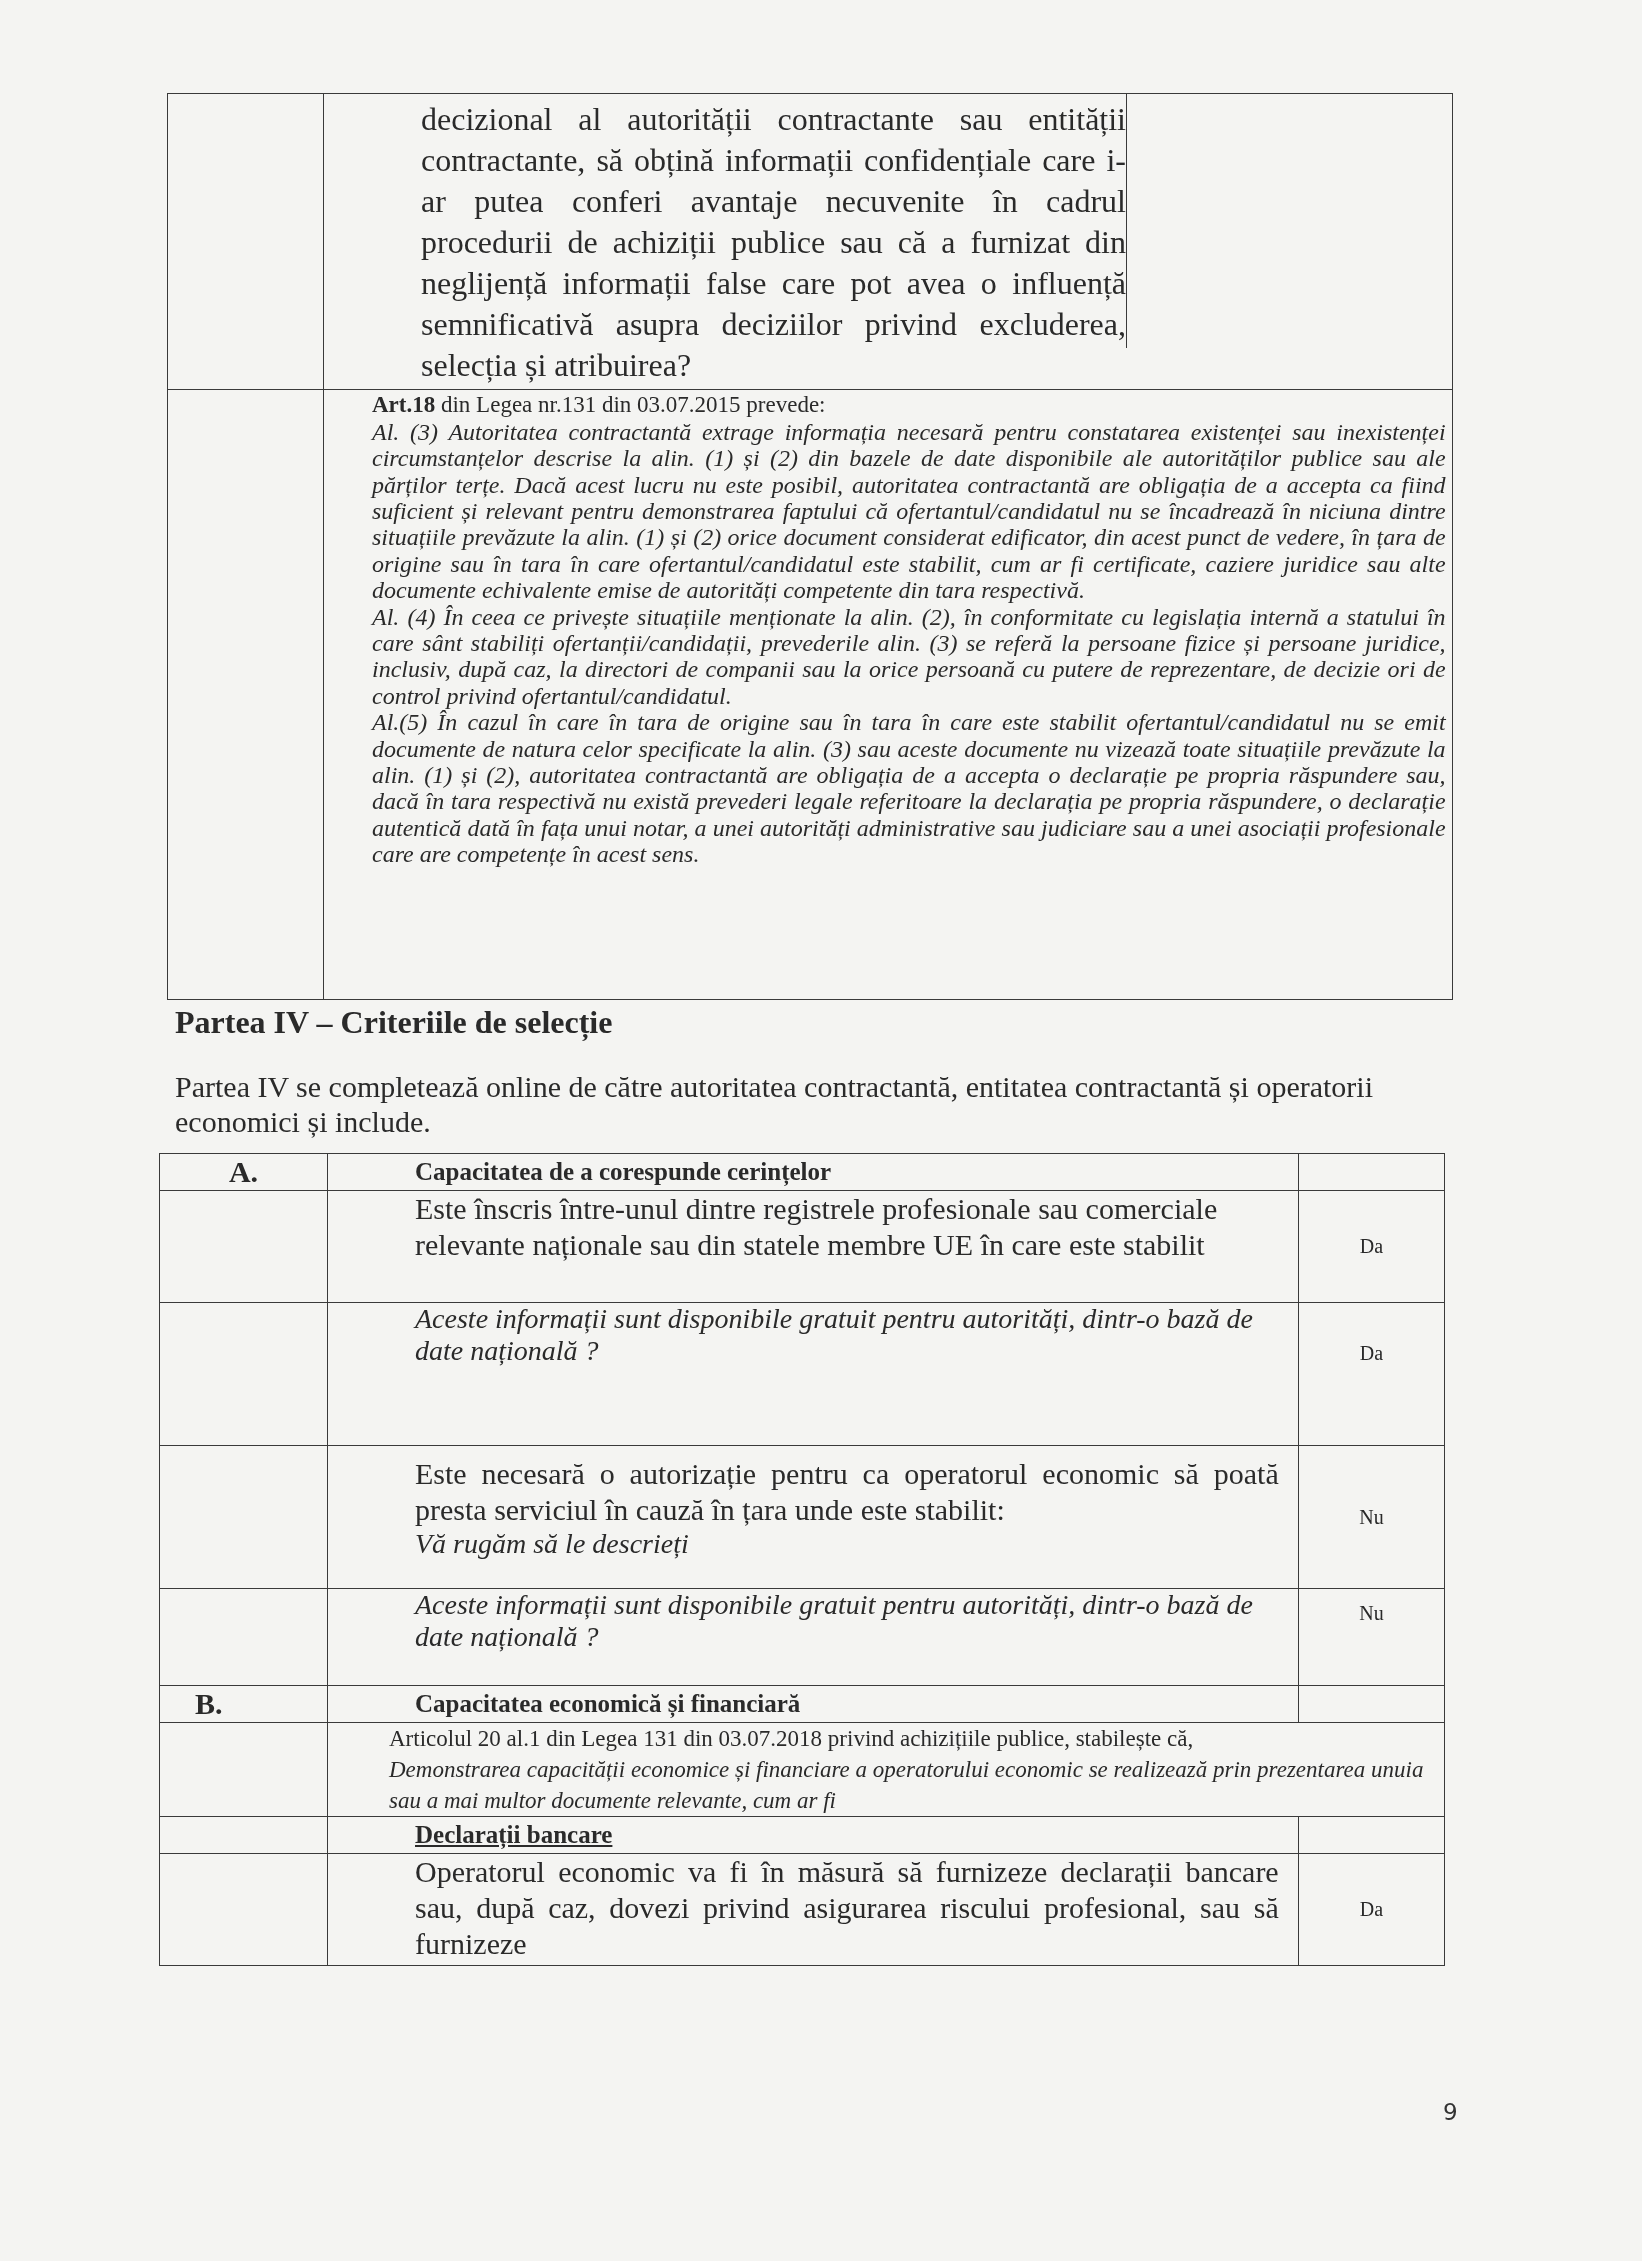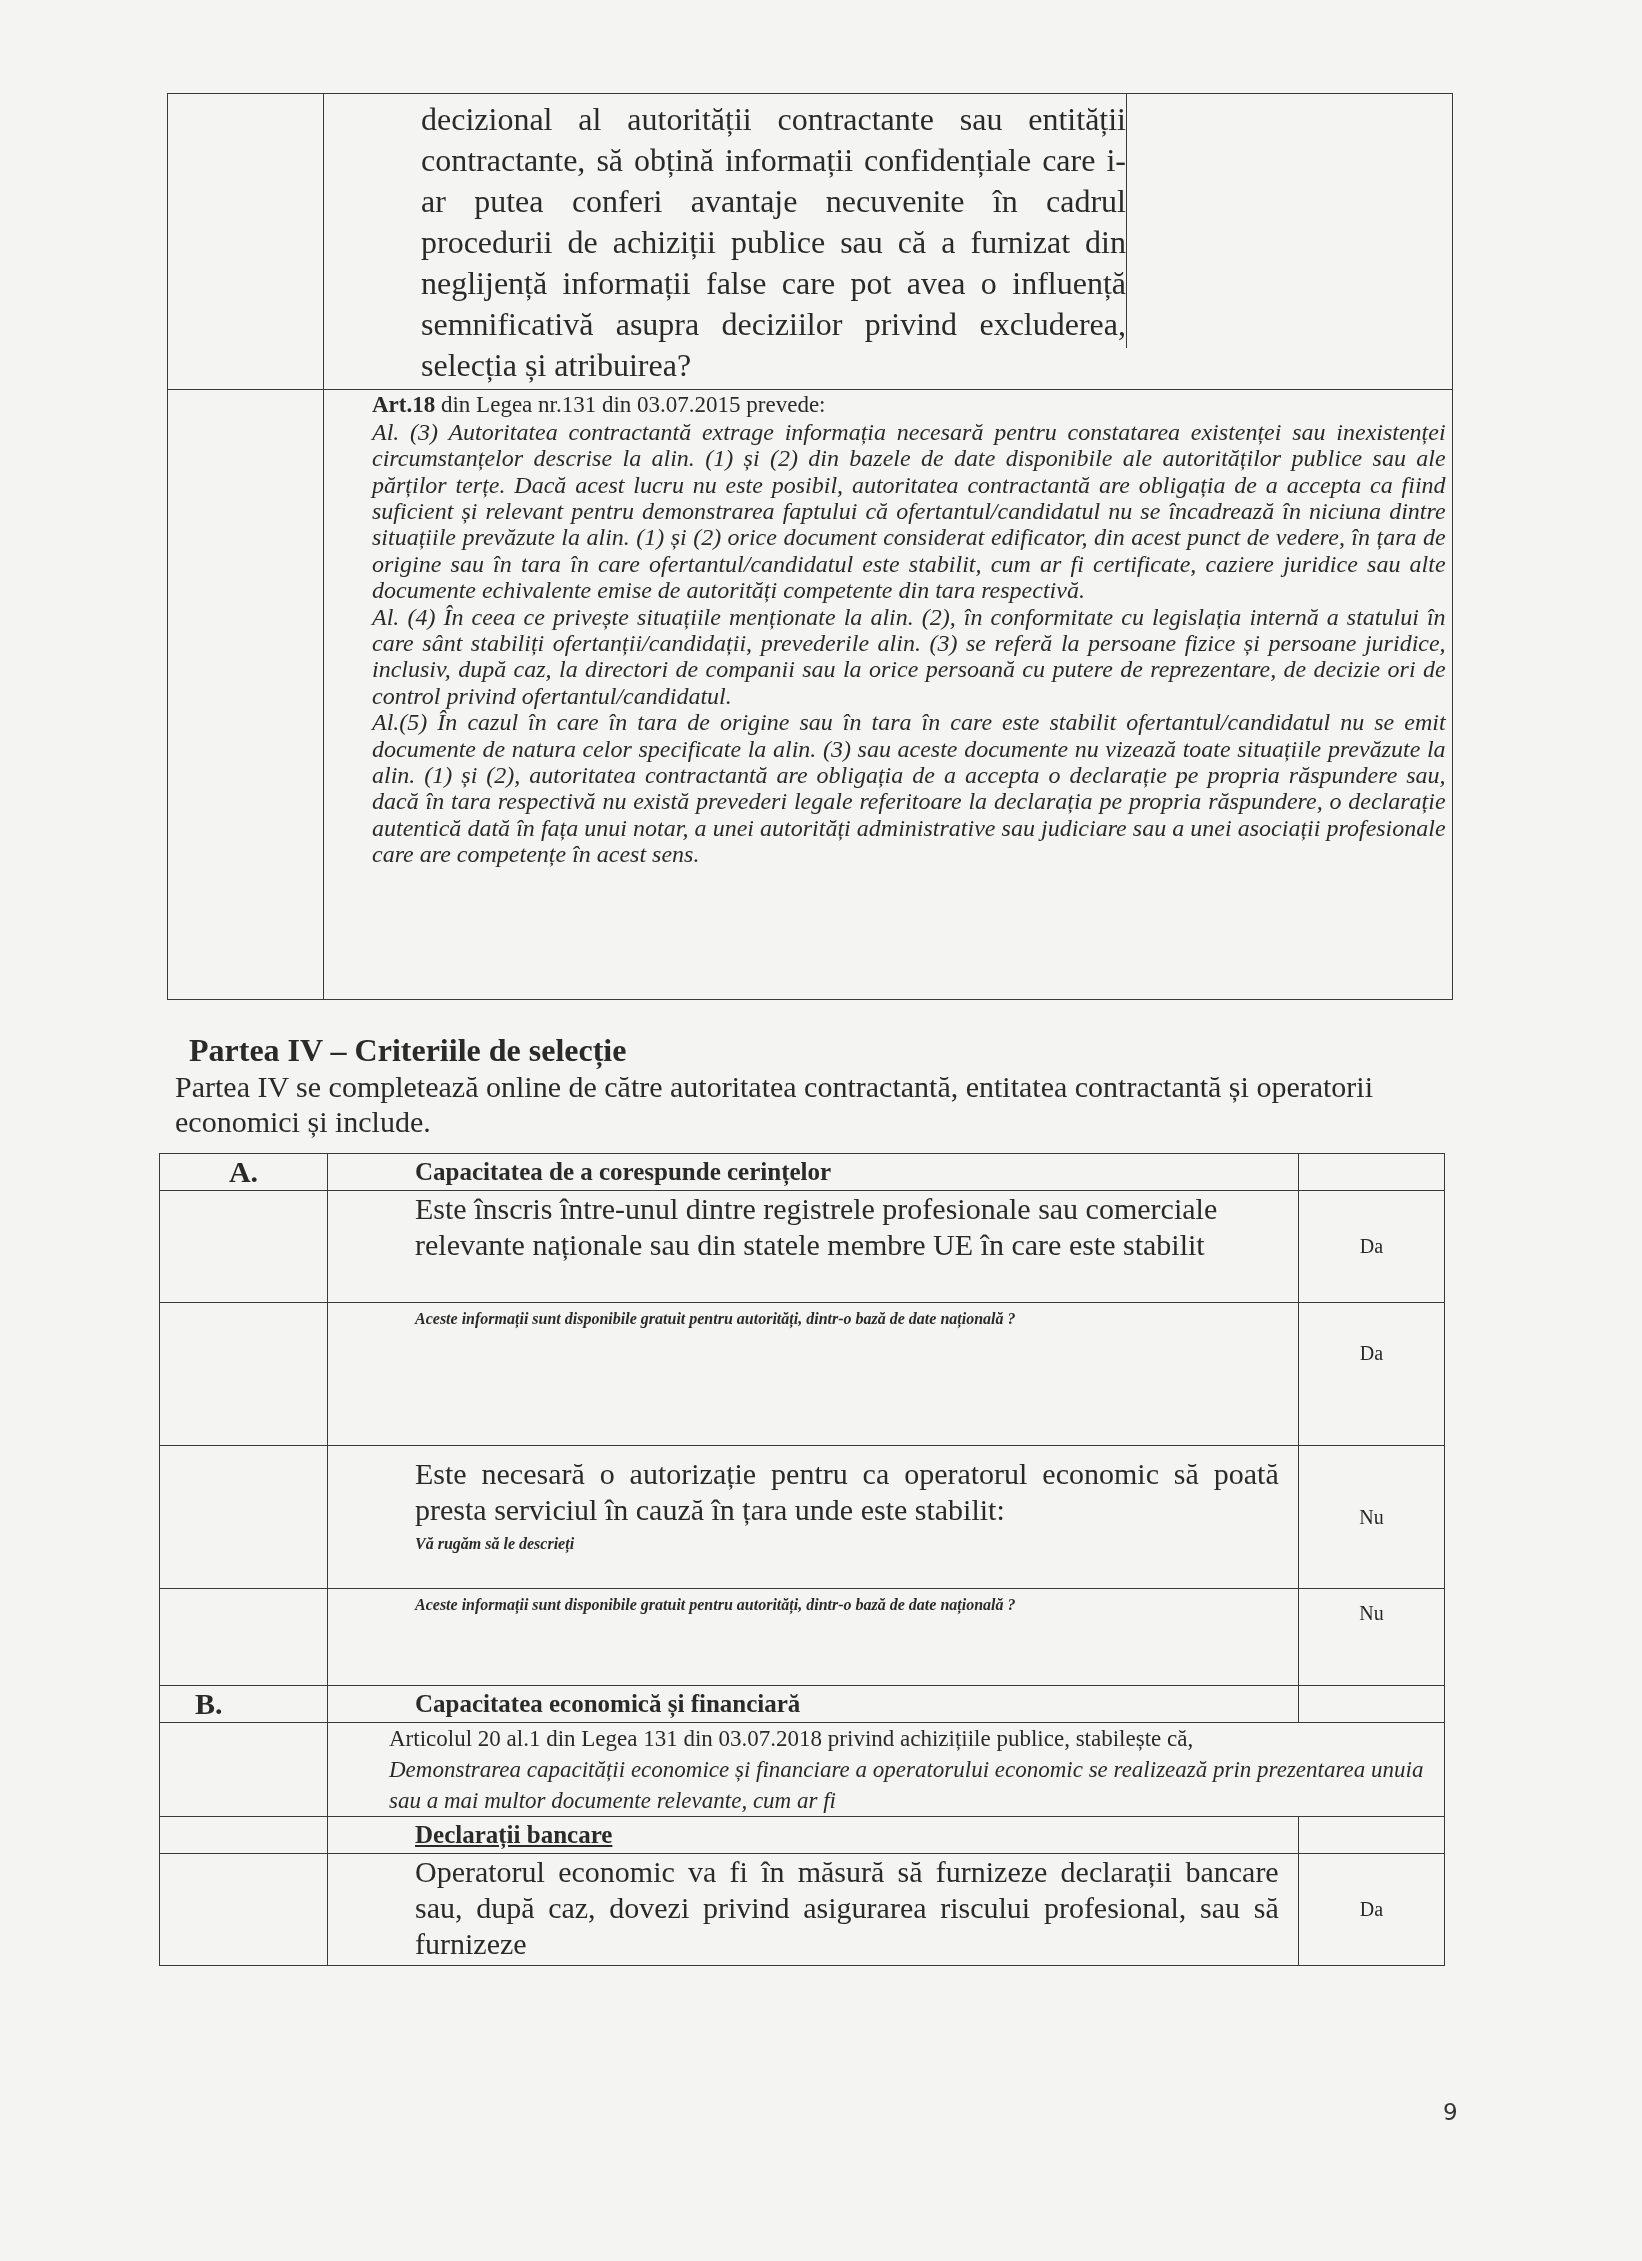--- a/index.html
+++ b/index.html
@@ -28,7 +28,7 @@
   #t1 .law p { margin: 0; font-style: italic; text-align: justify; }
 
   
-  #part-title { left: 189px; top: 1004px; font-size: 32px; font-weight: bold; margin-top: 28px; }
+  #part-title { left: 175px; top: 1004px; font-size: 32px; font-weight: bold; }
   #part-intro { left: 175px; top: 1069px; width: 1256px; font-size: 30px; line-height: 35px; }
 
   

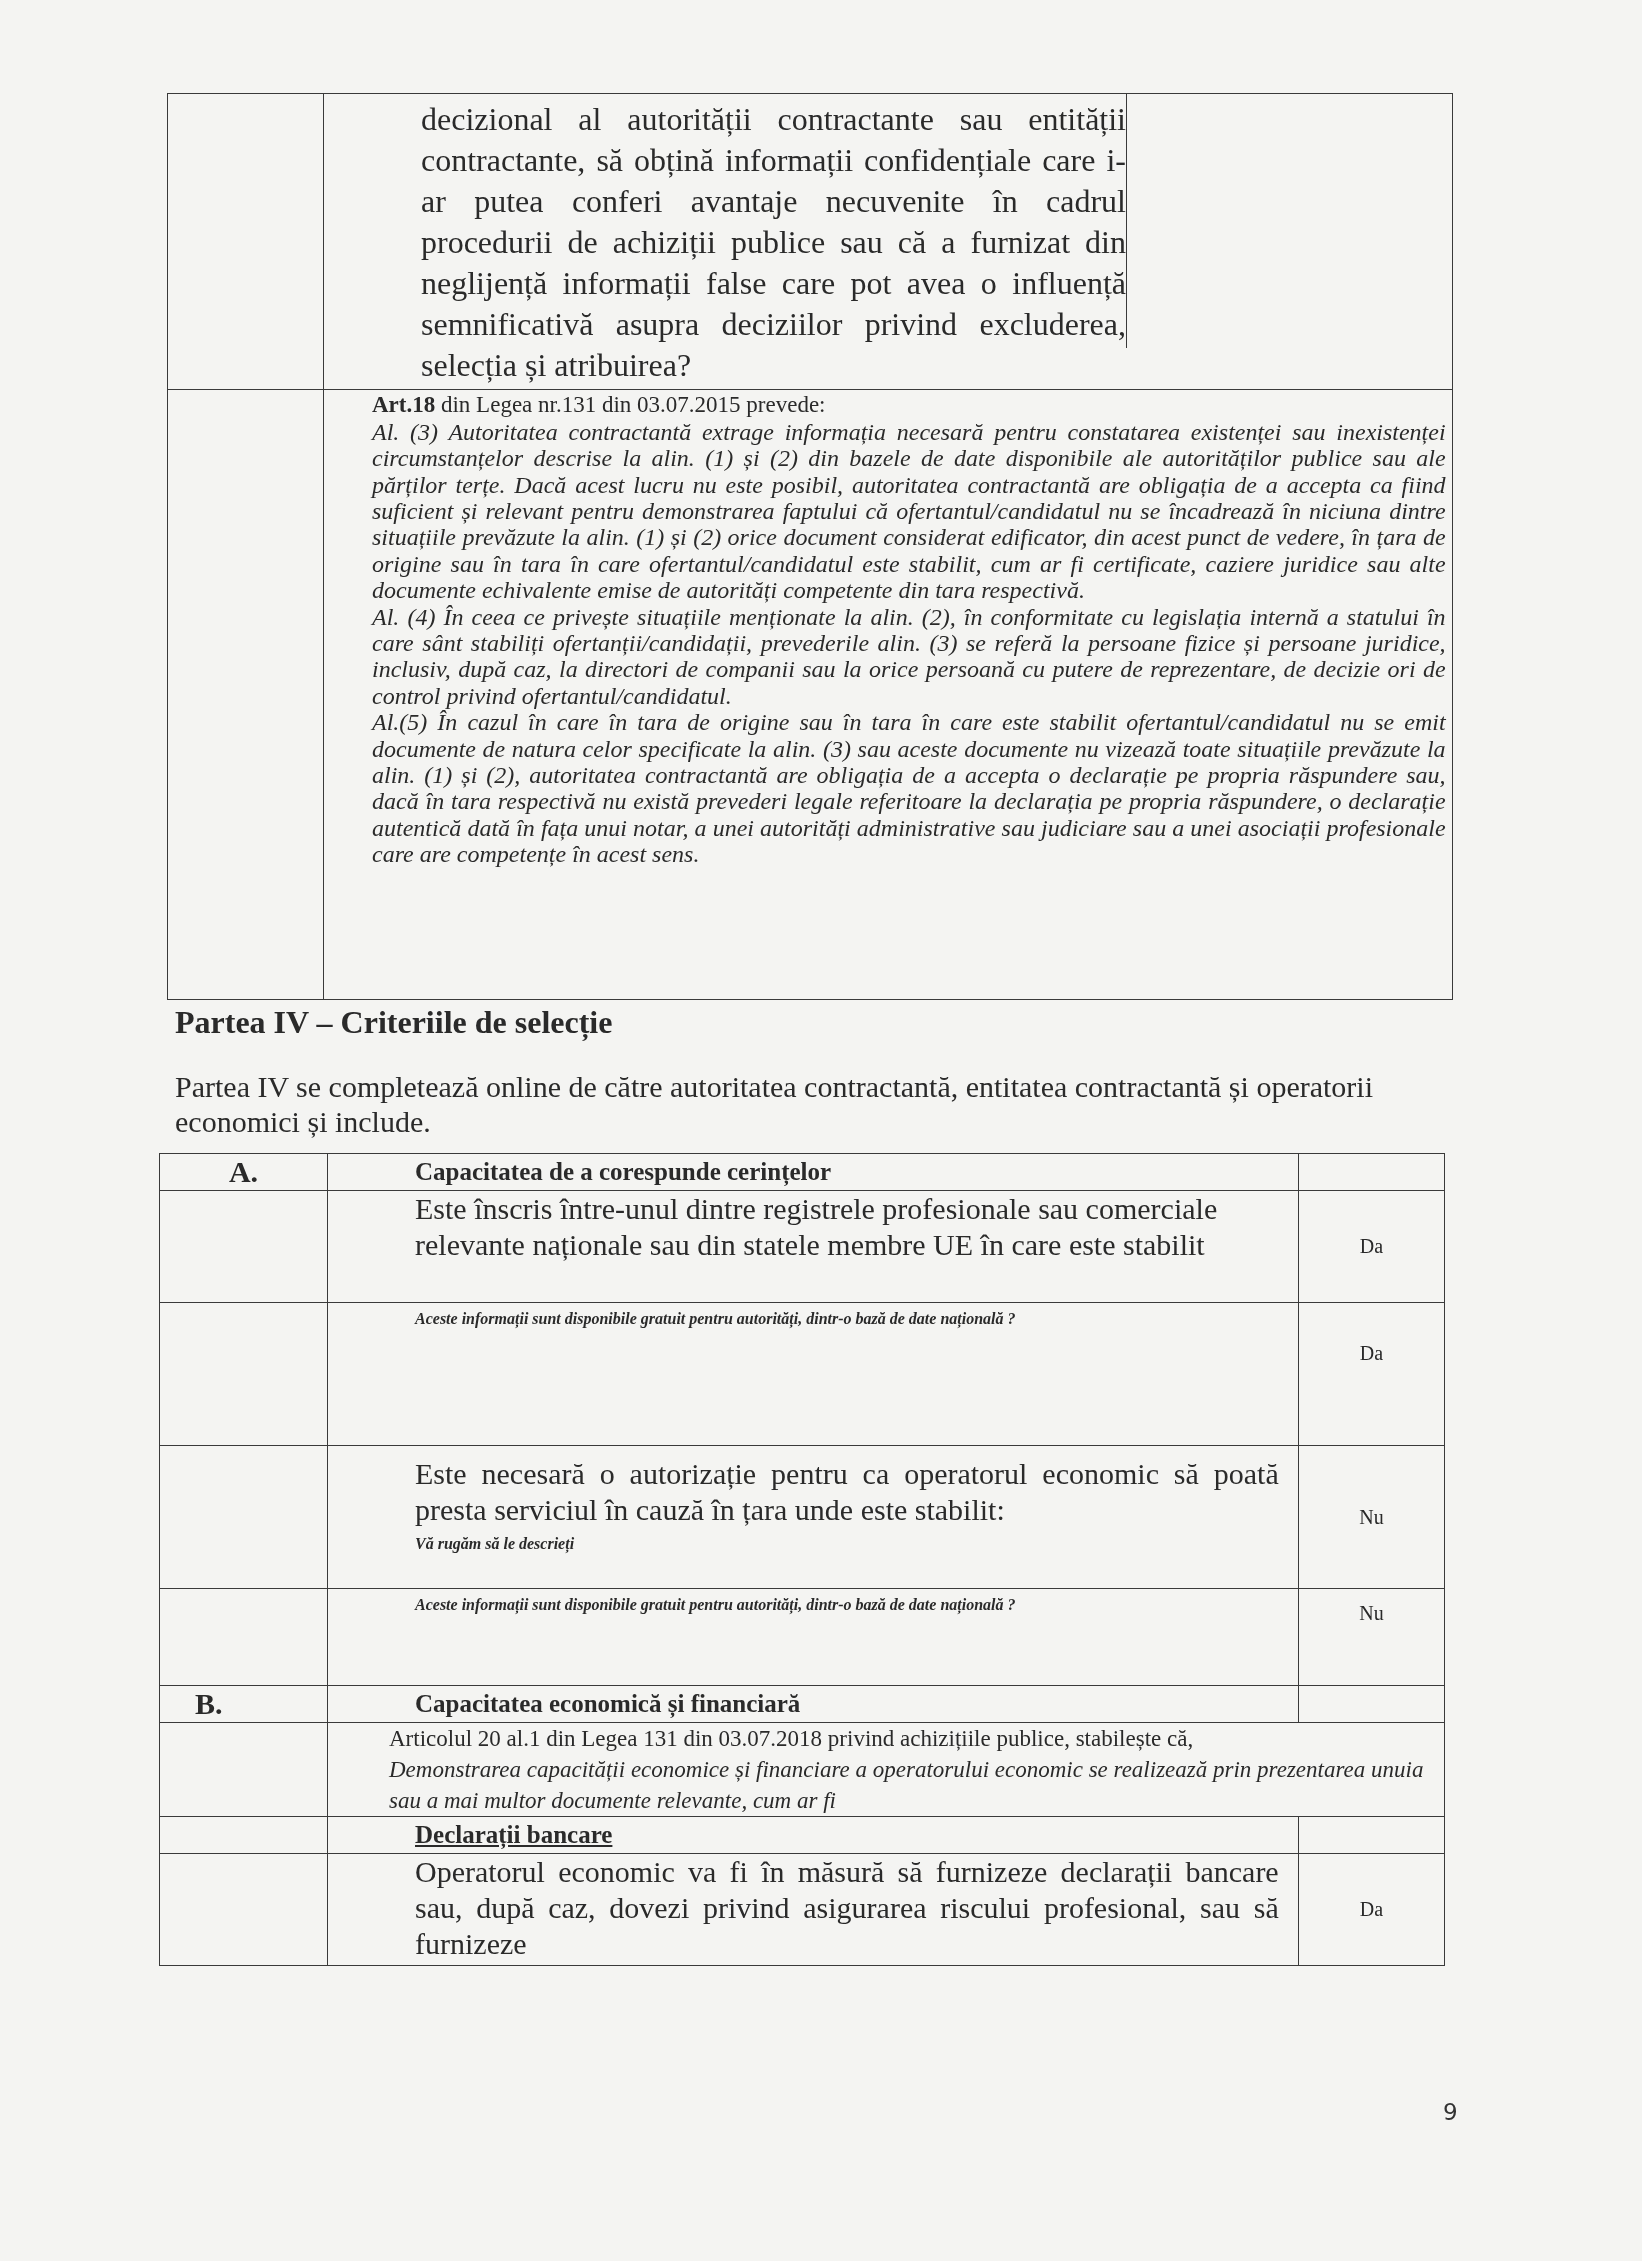--- a/index.html
+++ b/index.html
@@ -38,7 +38,7 @@
   #t2 .c3 { text-align: center; vertical-align: middle; font-size: 20px; }
   #t2 .bold { font-weight: bold; font-size: 25px; }
   #t2 .just { text-align: justify; padding-right: 26px; }
-  #t2 .ital { font-style: italic; font-size: 16px; line-height: 32px; font-weight: bold; }
+  #t2 .ital { font-style: italic; font-size: 28px; line-height: 32px; }
   #t2 .small { font-size: 23px; line-height: 31px; padding-left: 61px; }
   #t2 .small i { font-style: italic; }
 

